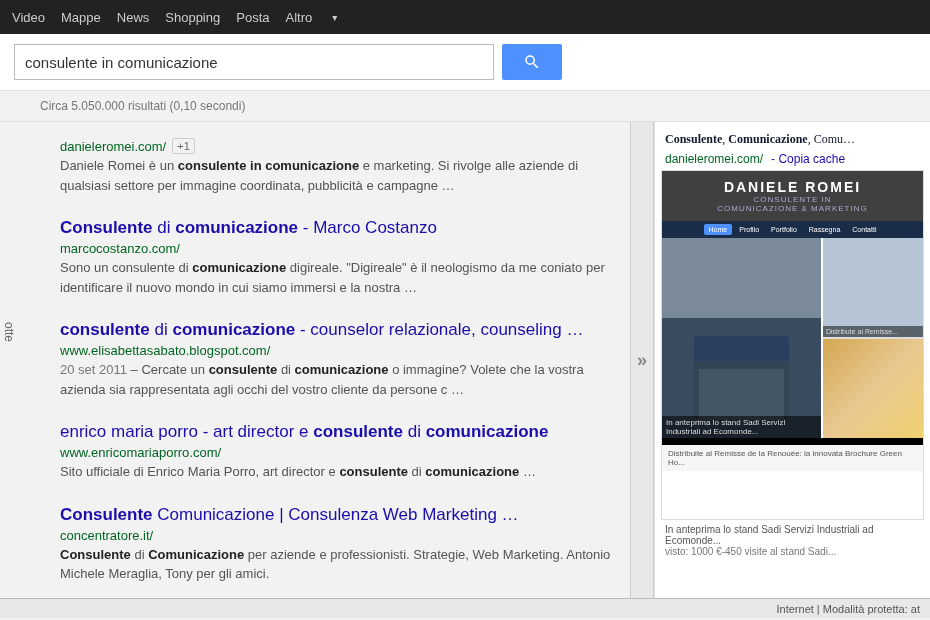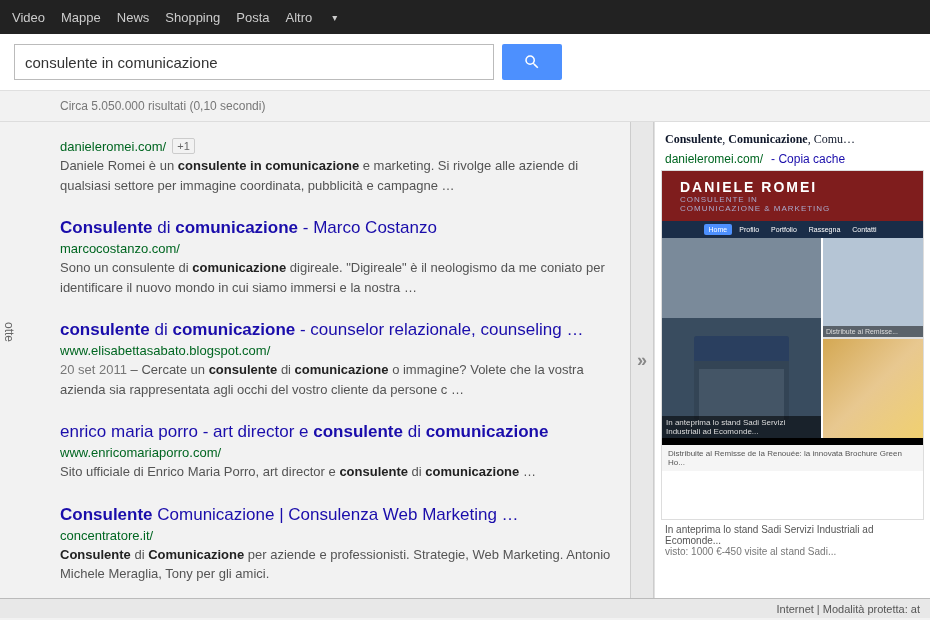--- a/index.html
+++ b/index.html
@@ -71,7 +71,7 @@
     
     .results-info {
       background: #f2f2f2;
-      padding: 8px 14px 8px 60px;
+      padding: 8px 14px 8px 40px;
       font-size: 12px;
       color: #777;
       border-bottom: 1px solid #ddd;

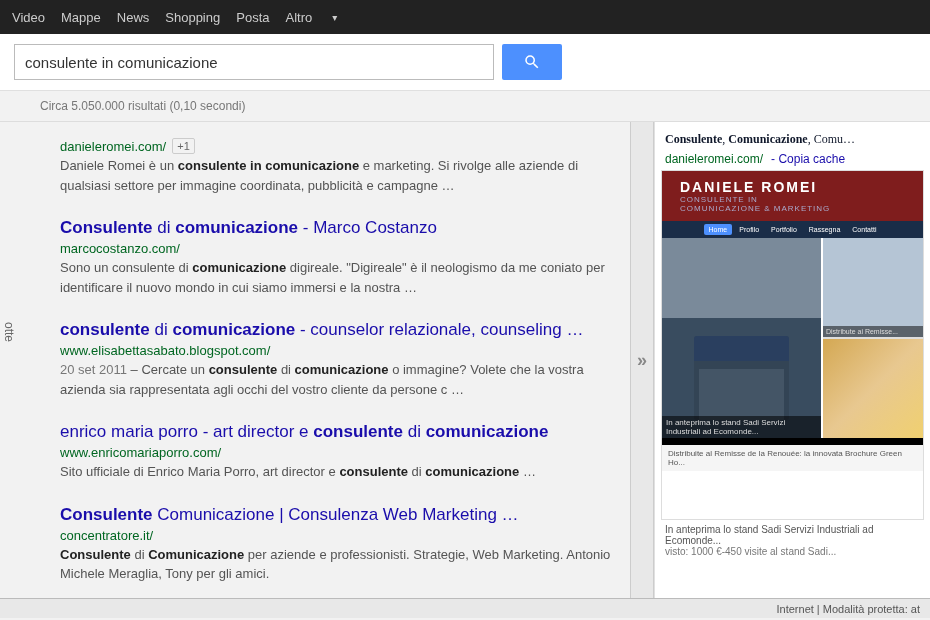--- a/index.html
+++ b/index.html
@@ -196,10 +196,10 @@
 
     
     .sim-site-header {
-      background: #7f1d1d;
-      padding: 8px 18px;
+      background: #404040;
+      padding: 8px 26px;
       color: white;
-      text-align: left;
+      text-align: center;
     }
     .sim-site-name {
       font-size: 14px;

